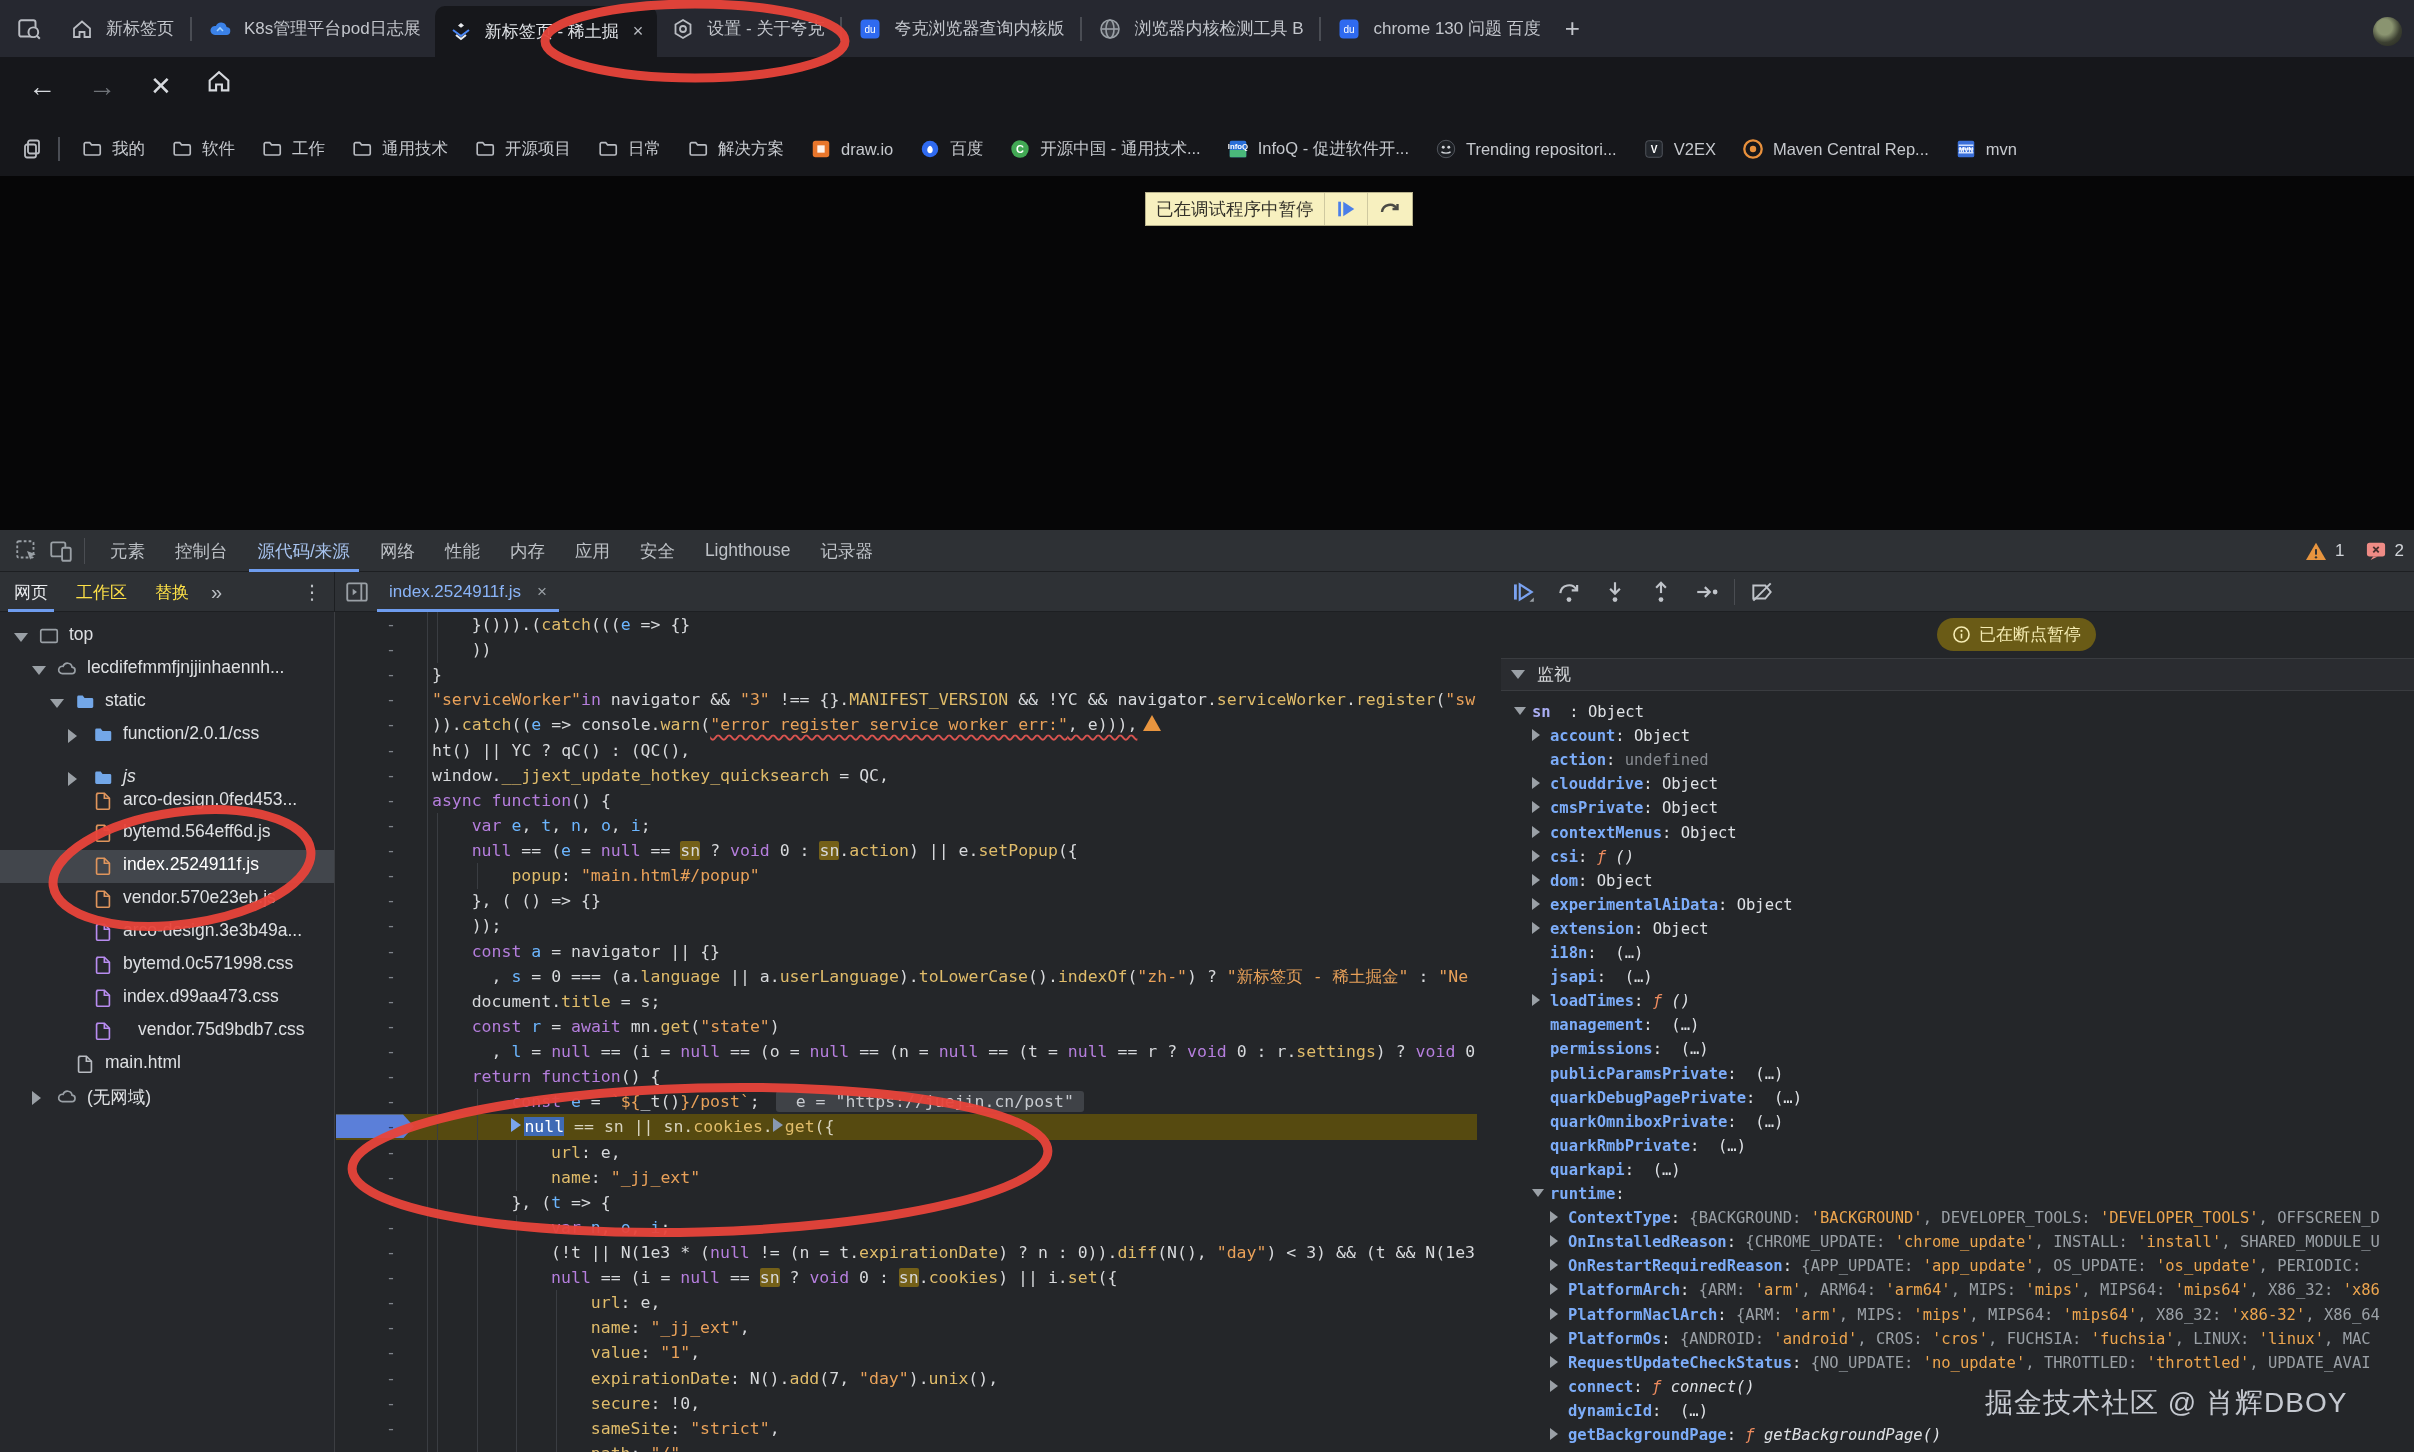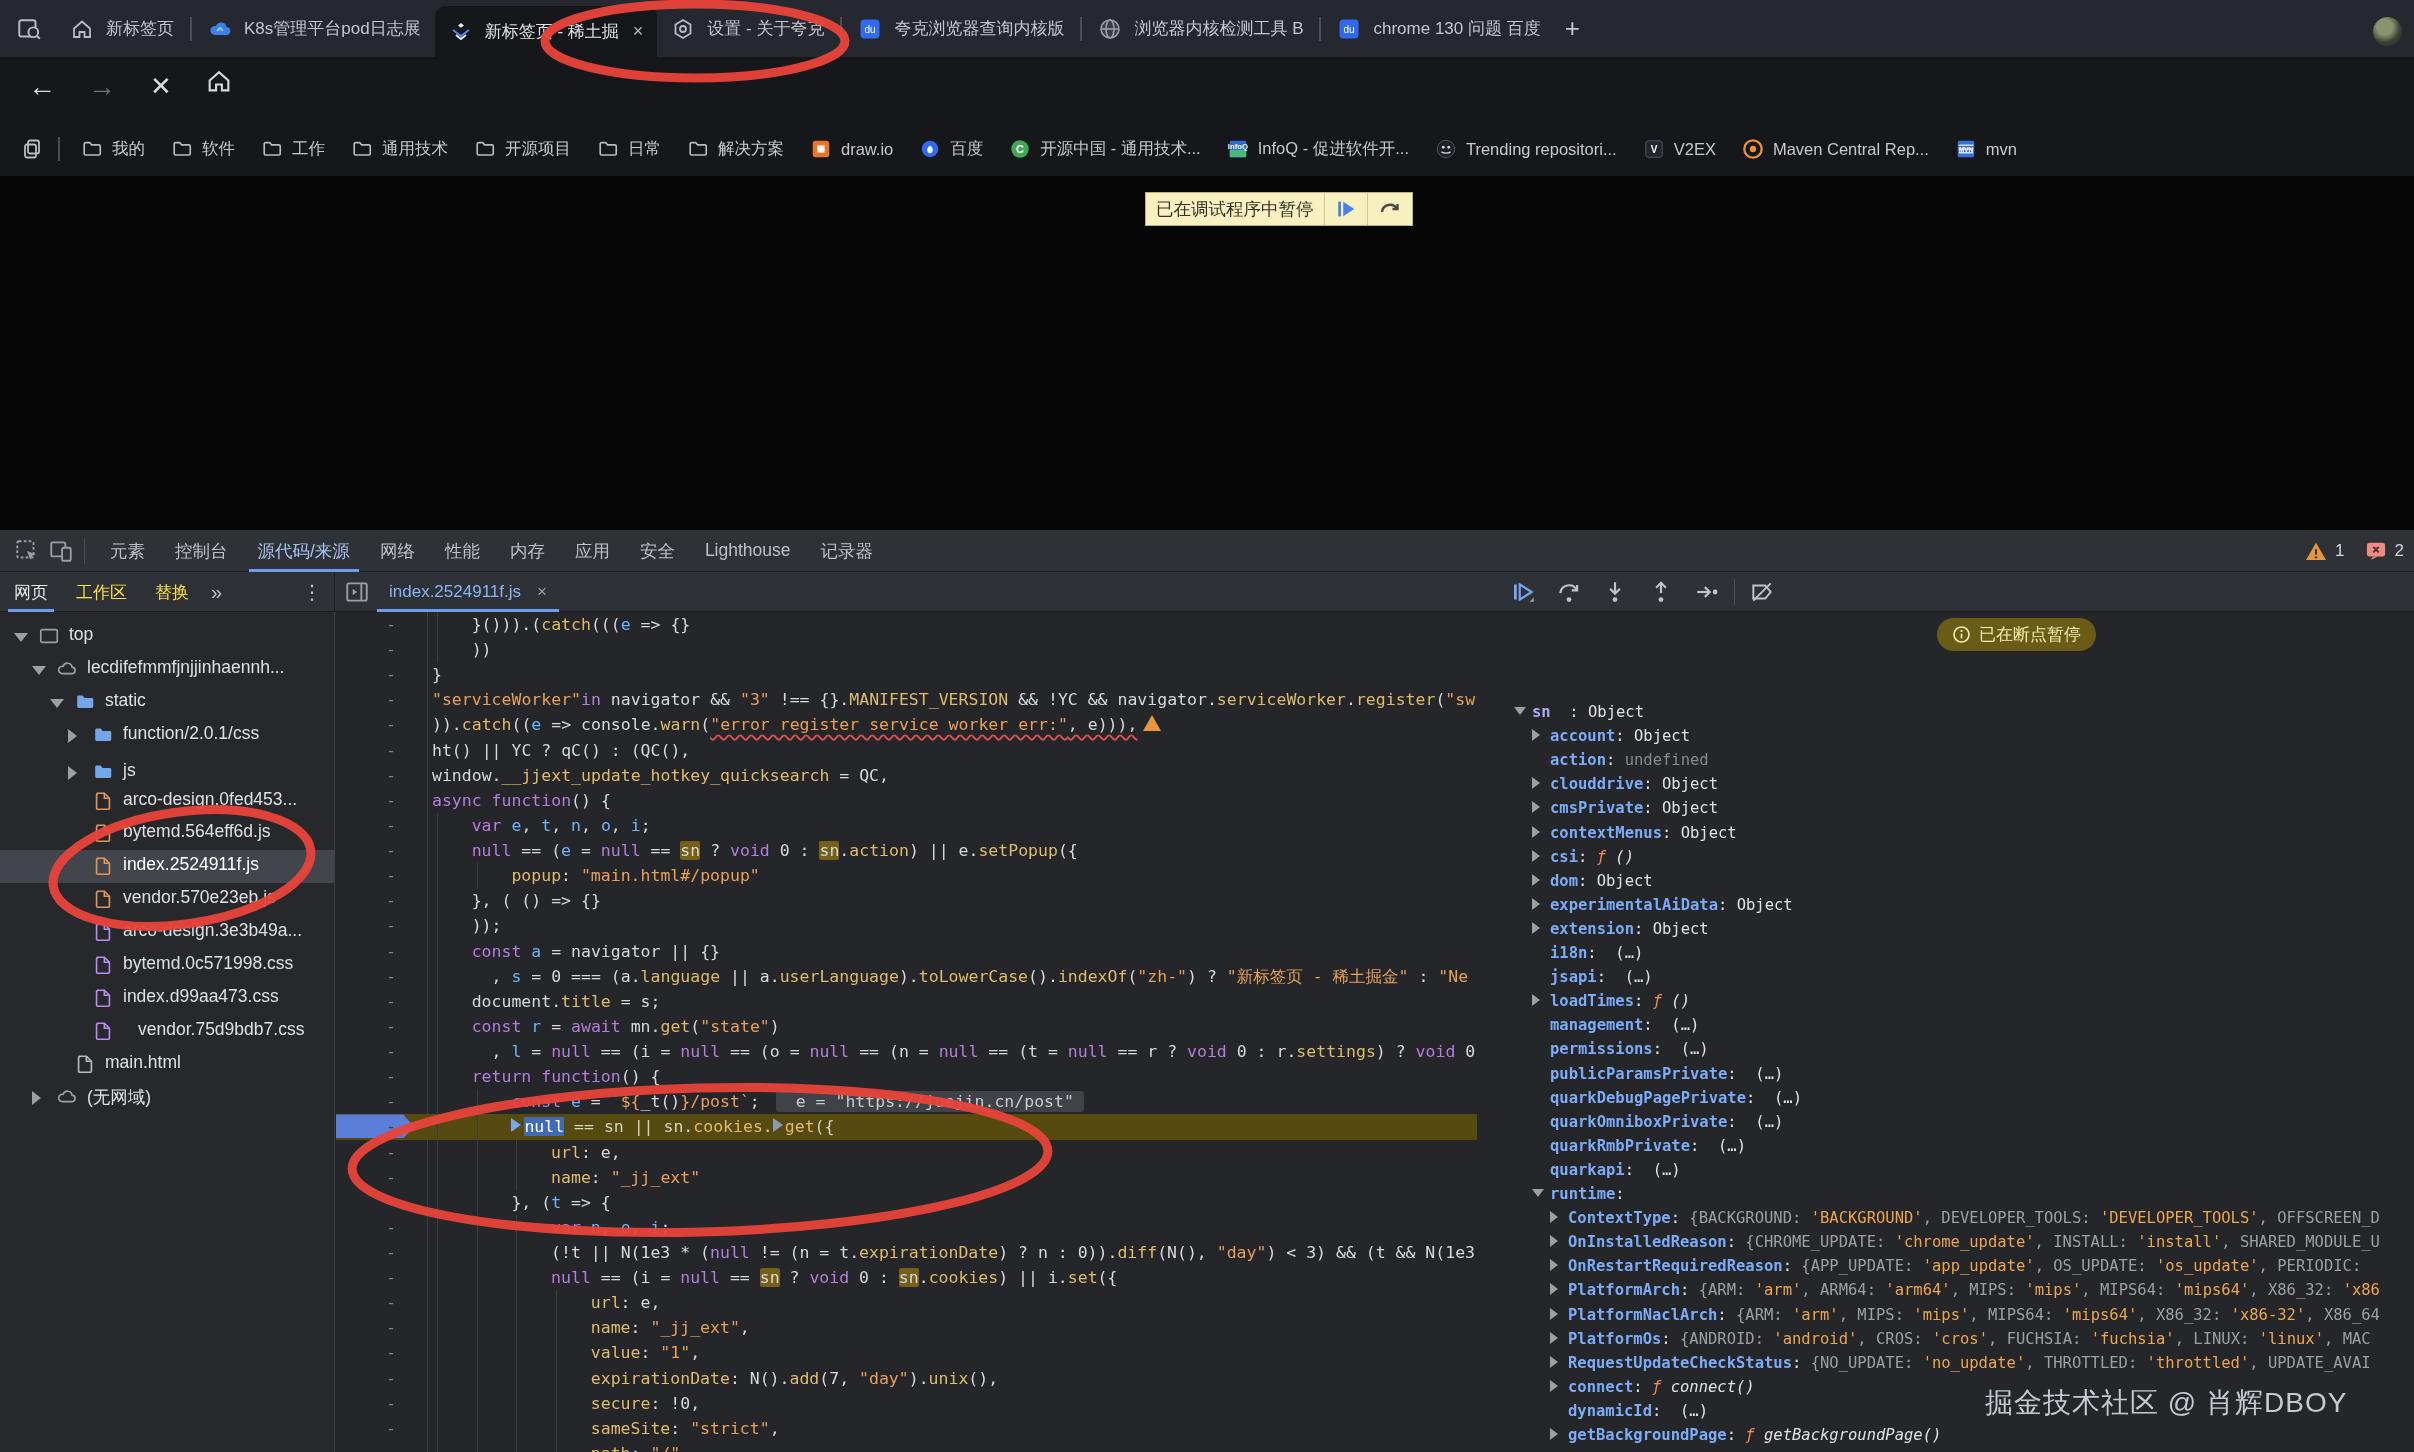--- a/index.html
+++ b/index.html
@@ -708,6 +708,10 @@
           </span>
         <span>已在断点暂停</span>
       </div>
+      <div id="watchhdr">
+        <span class="wa"></span>
+        <span>监视</span>
+      </div>
       <div id="watch-container">
           <div class="wrow" style="top: 88px; left: 0px;"><span class="warr open" style="left:13px"></span><span style="position:absolute;left:31px"><span class="wexpr">sn</span><span class="">  : Object</span></span></div>
           <div class="wrow" style="top: 112.1px; left: 0px;"><span class="warr closed" style="left:31px"></span><span style="position:absolute;left:49px"><span class="wname">account</span><span class="">: Object</span></span></div>

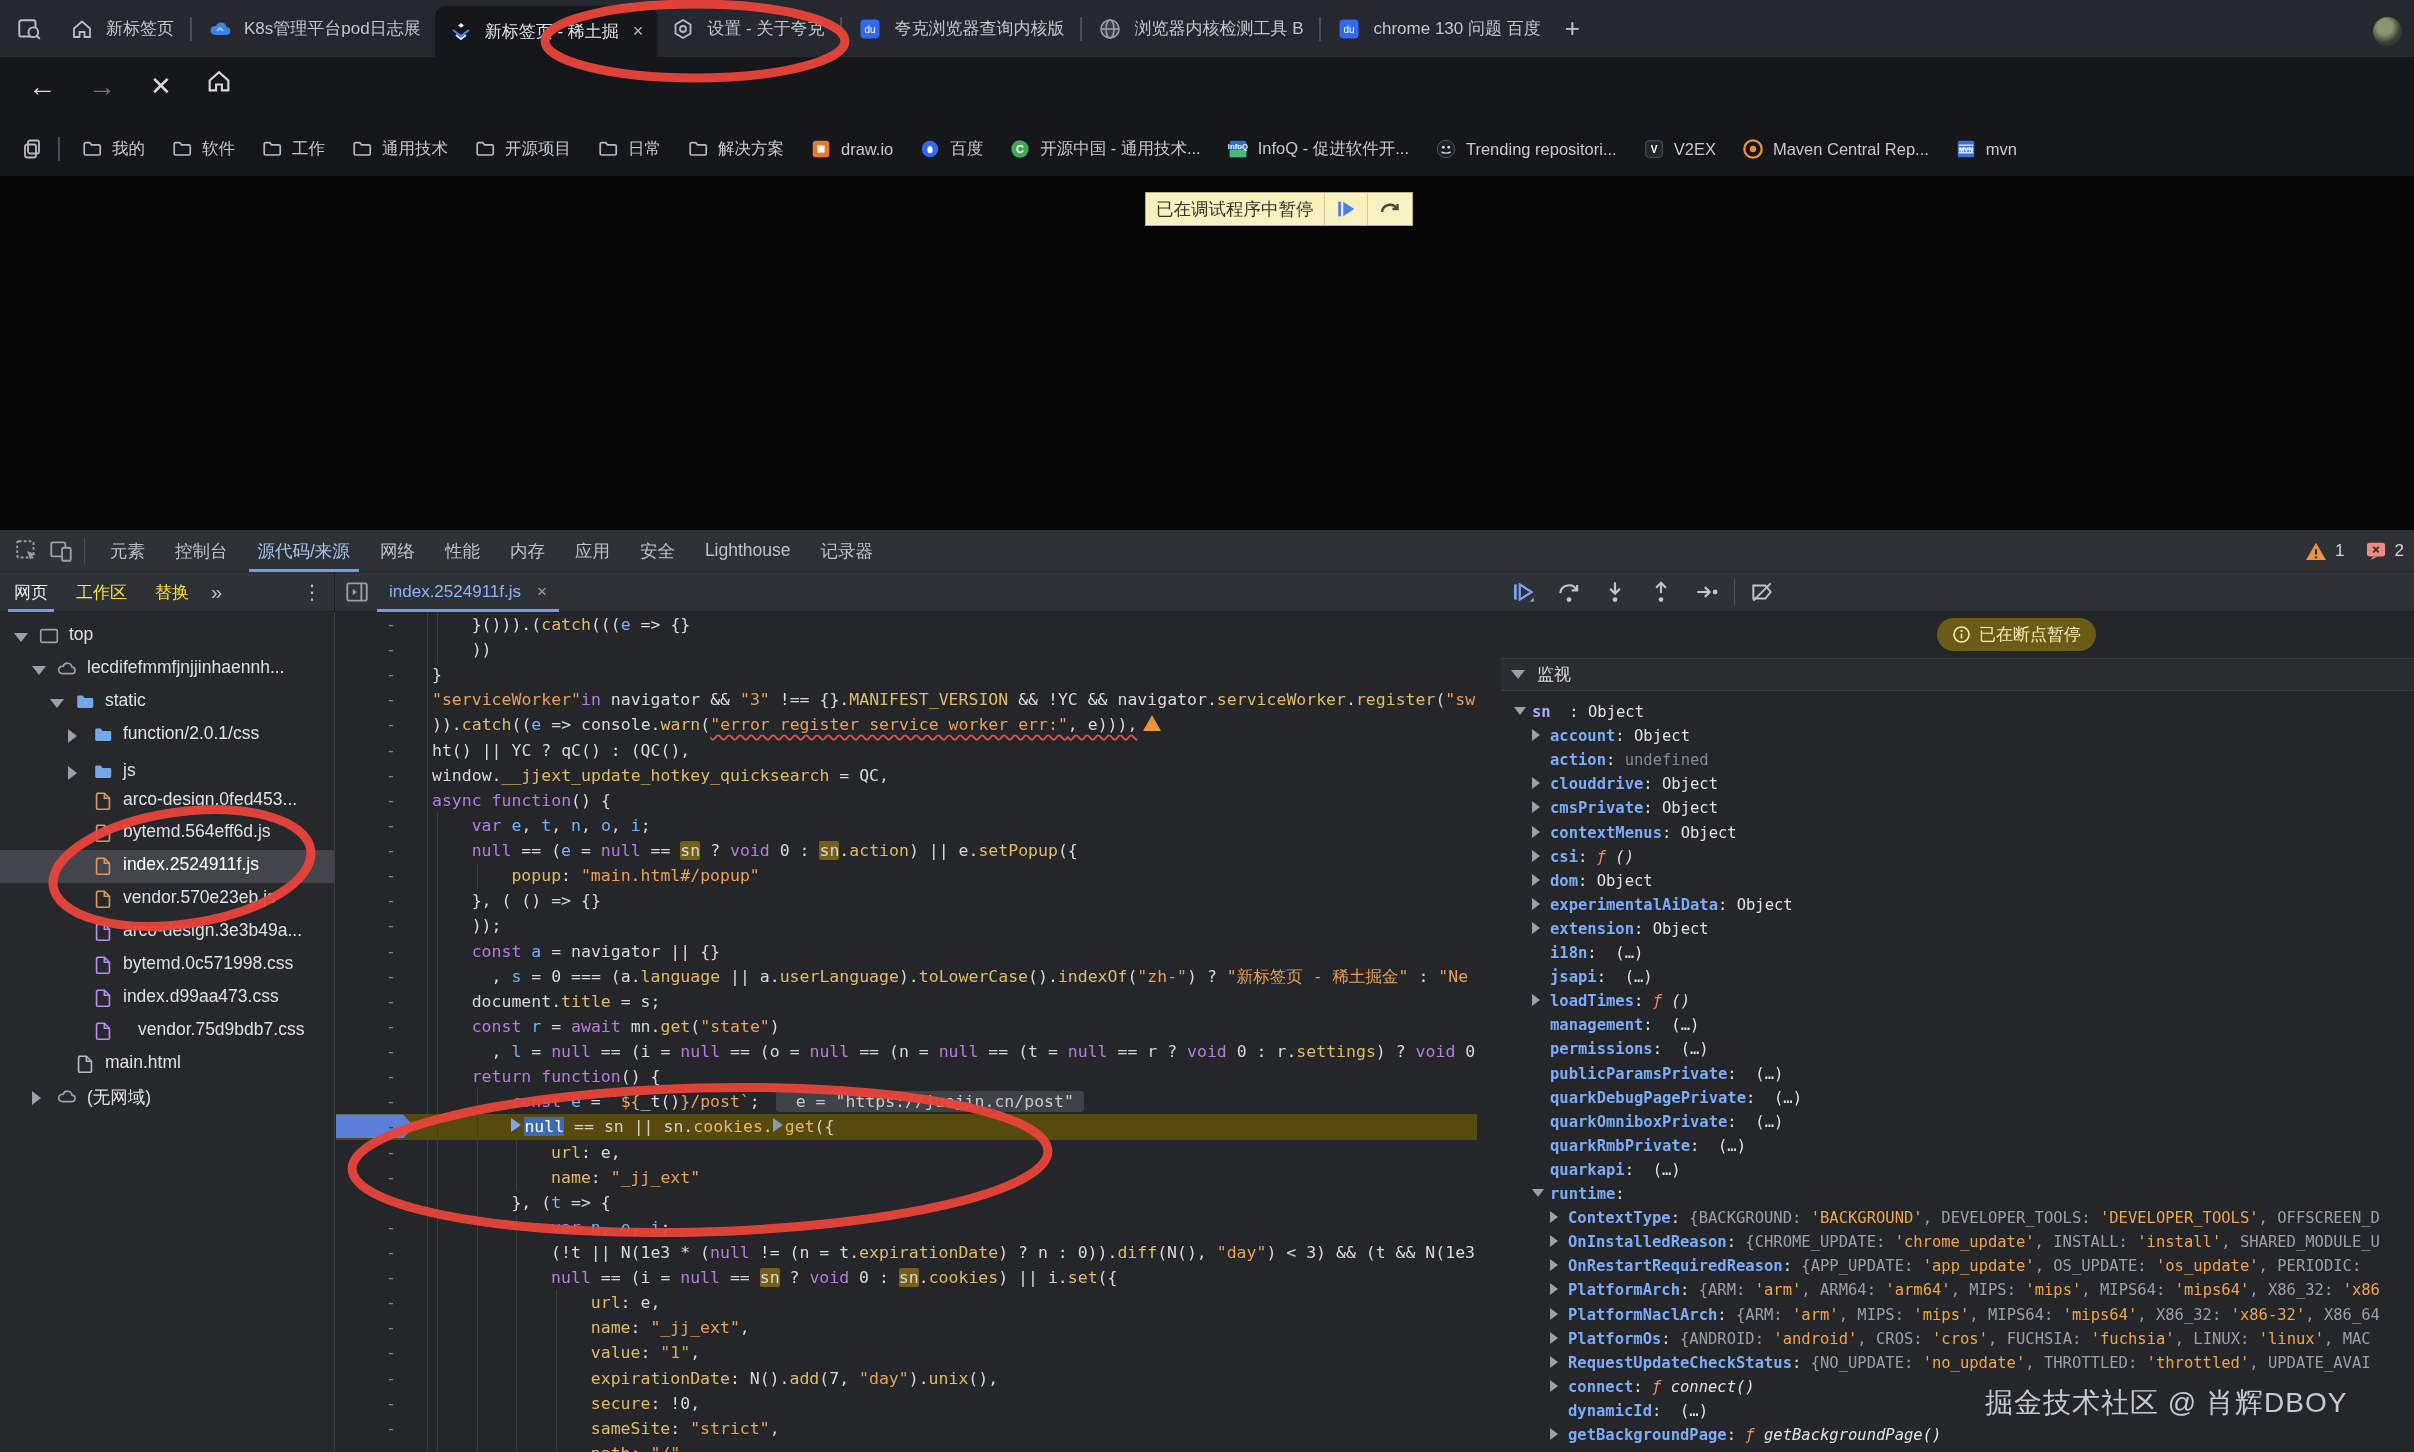--- a/index.html
+++ b/index.html
@@ -557,7 +557,7 @@
           </span>
           <span class="tlabel" style="left:123px">function/2.0.1/css</span>
         </div>
-        <div class="trow" style="top: 144px;">
+        <div class="trow" style="top: 150px; font-style: italic;">
           <span class="tarrow closed" style="left:68px;top:10px"></span>
           <span class="ticon" style="left:92px">
             <svg class="icon" viewBox="0 0 24 24">

